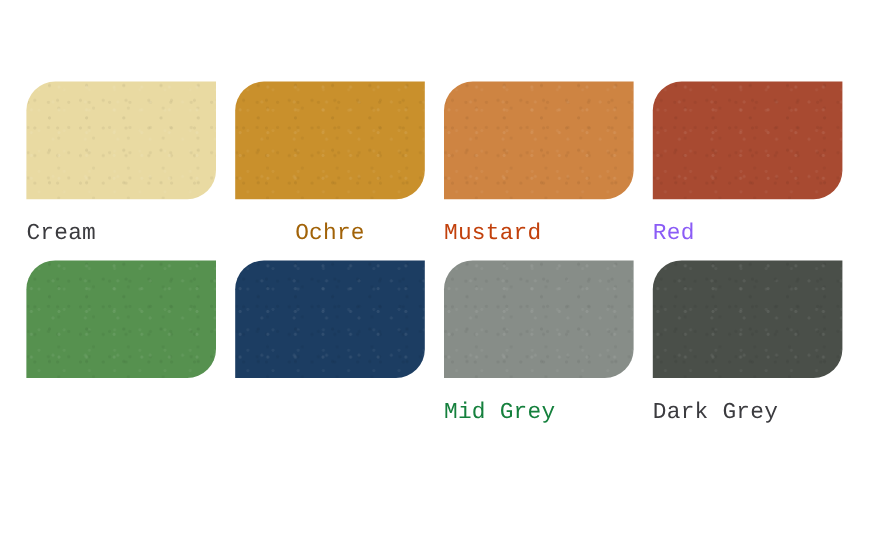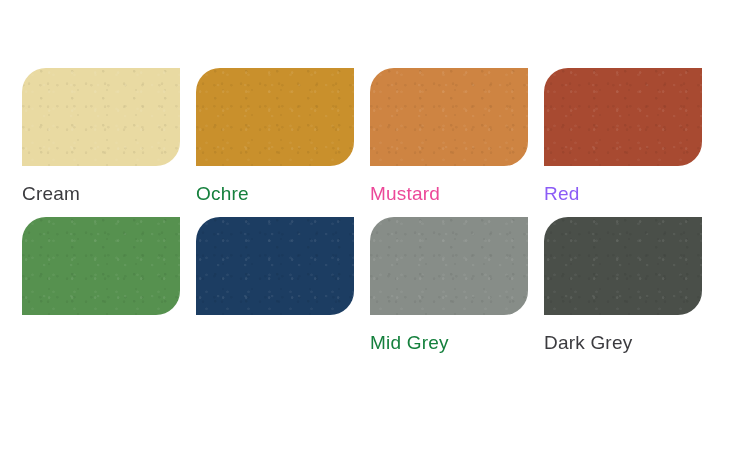--- a/index.html
+++ b/index.html
@@ -14,7 +14,7 @@
     width: 729px;
     height: 450px;
     background: #ffffff;
-    font-family: Liberation Sans, sans-serif;
+    font-family: Liberation Mono, monospace;
     overflow: hidden;
     box-sizing: border-box;
   }

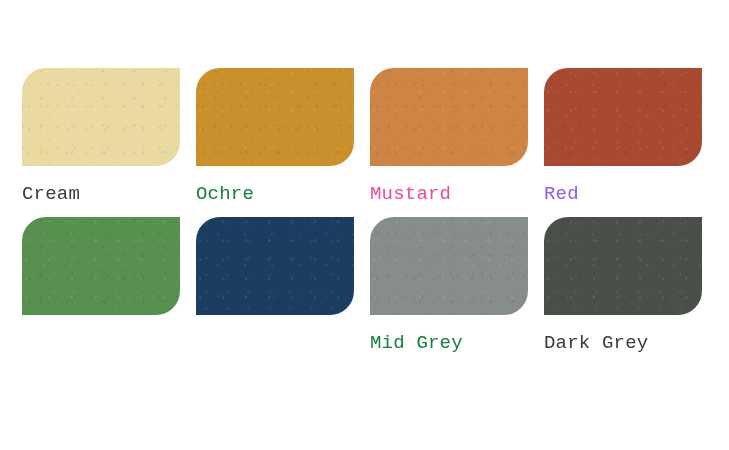--- a/index.html
+++ b/index.html
@@ -93,7 +93,7 @@
 
       <div class="swatch-cell">
         <div class="swatch-chip" style="background-color: rgb(201, 144, 44);"></div>
-        <div class="swatch-label" style="color: #15803d;">Ochre</div>
+        <div class="swatch-label" style="color: #a16207; text-align: center;">Ochre</div>
       </div>
 
       <div class="swatch-cell">

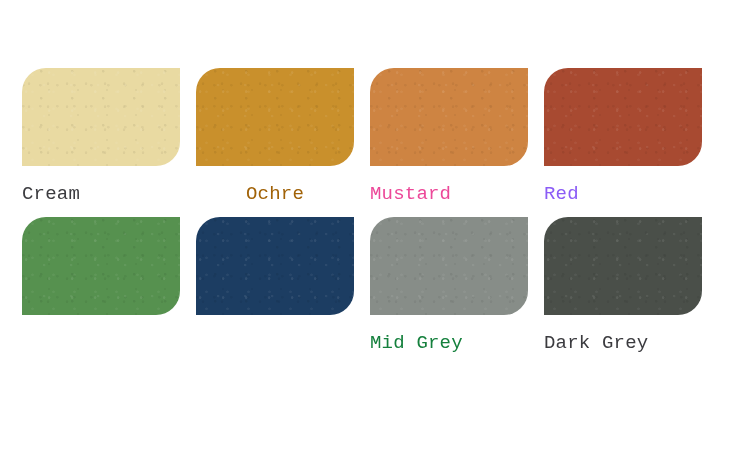--- a/index.html
+++ b/index.html
@@ -98,7 +98,7 @@
 
       <div class="swatch-cell">
         <div class="swatch-chip" style="background-color: rgb(206, 132, 66);"></div>
-        <div class="swatch-label" style="color: #ec4899;">Mustard</div>
+        <div class="swatch-label" style="color: #c2410c;">Mustard</div>
       </div>
 
       <div class="swatch-cell">

